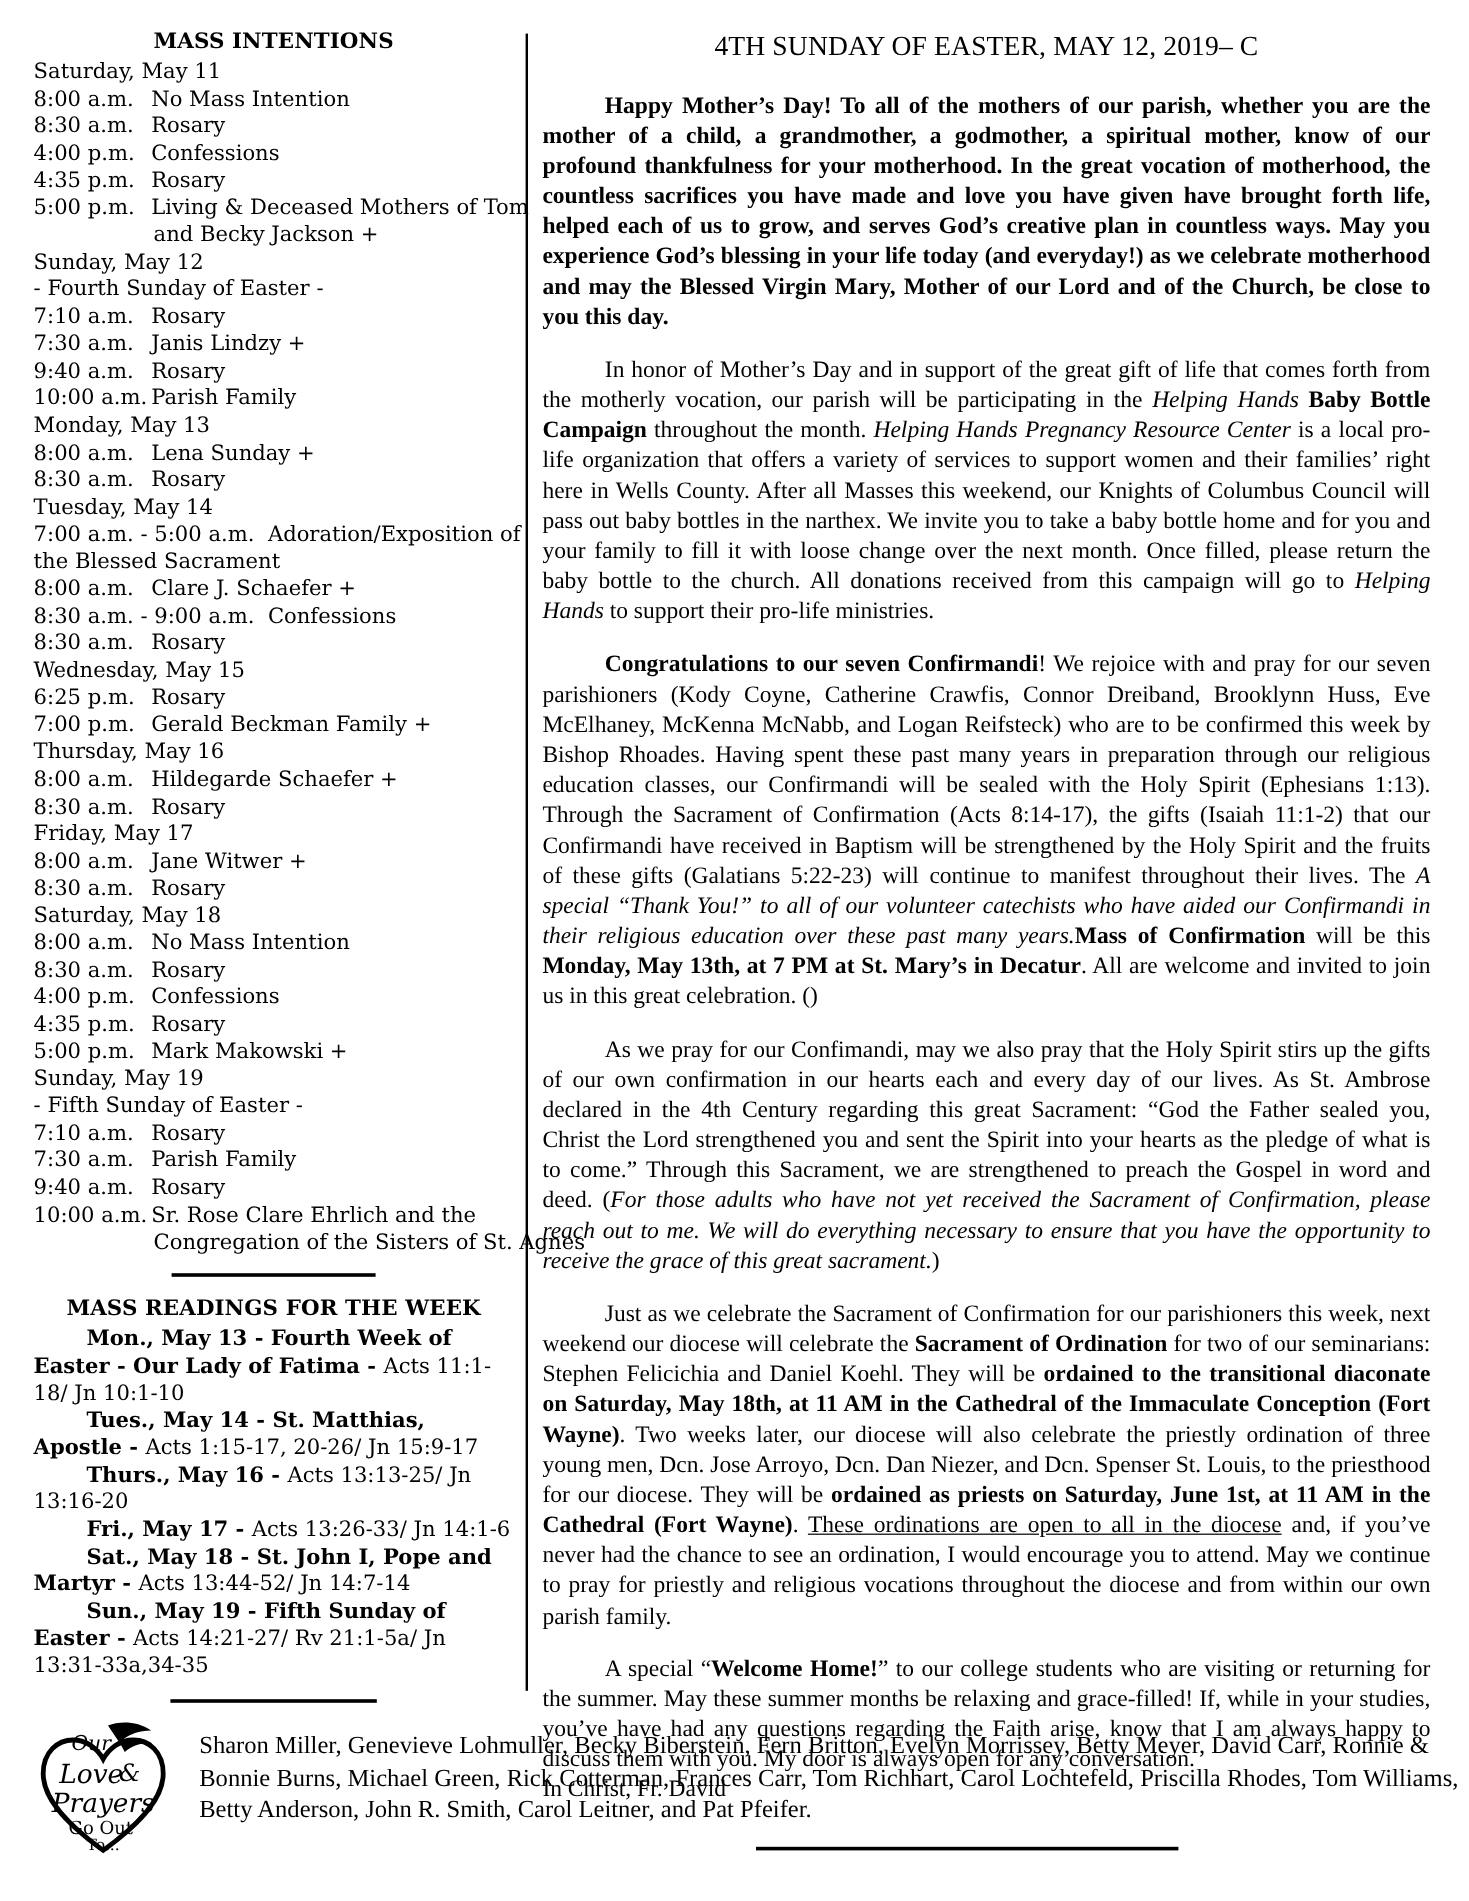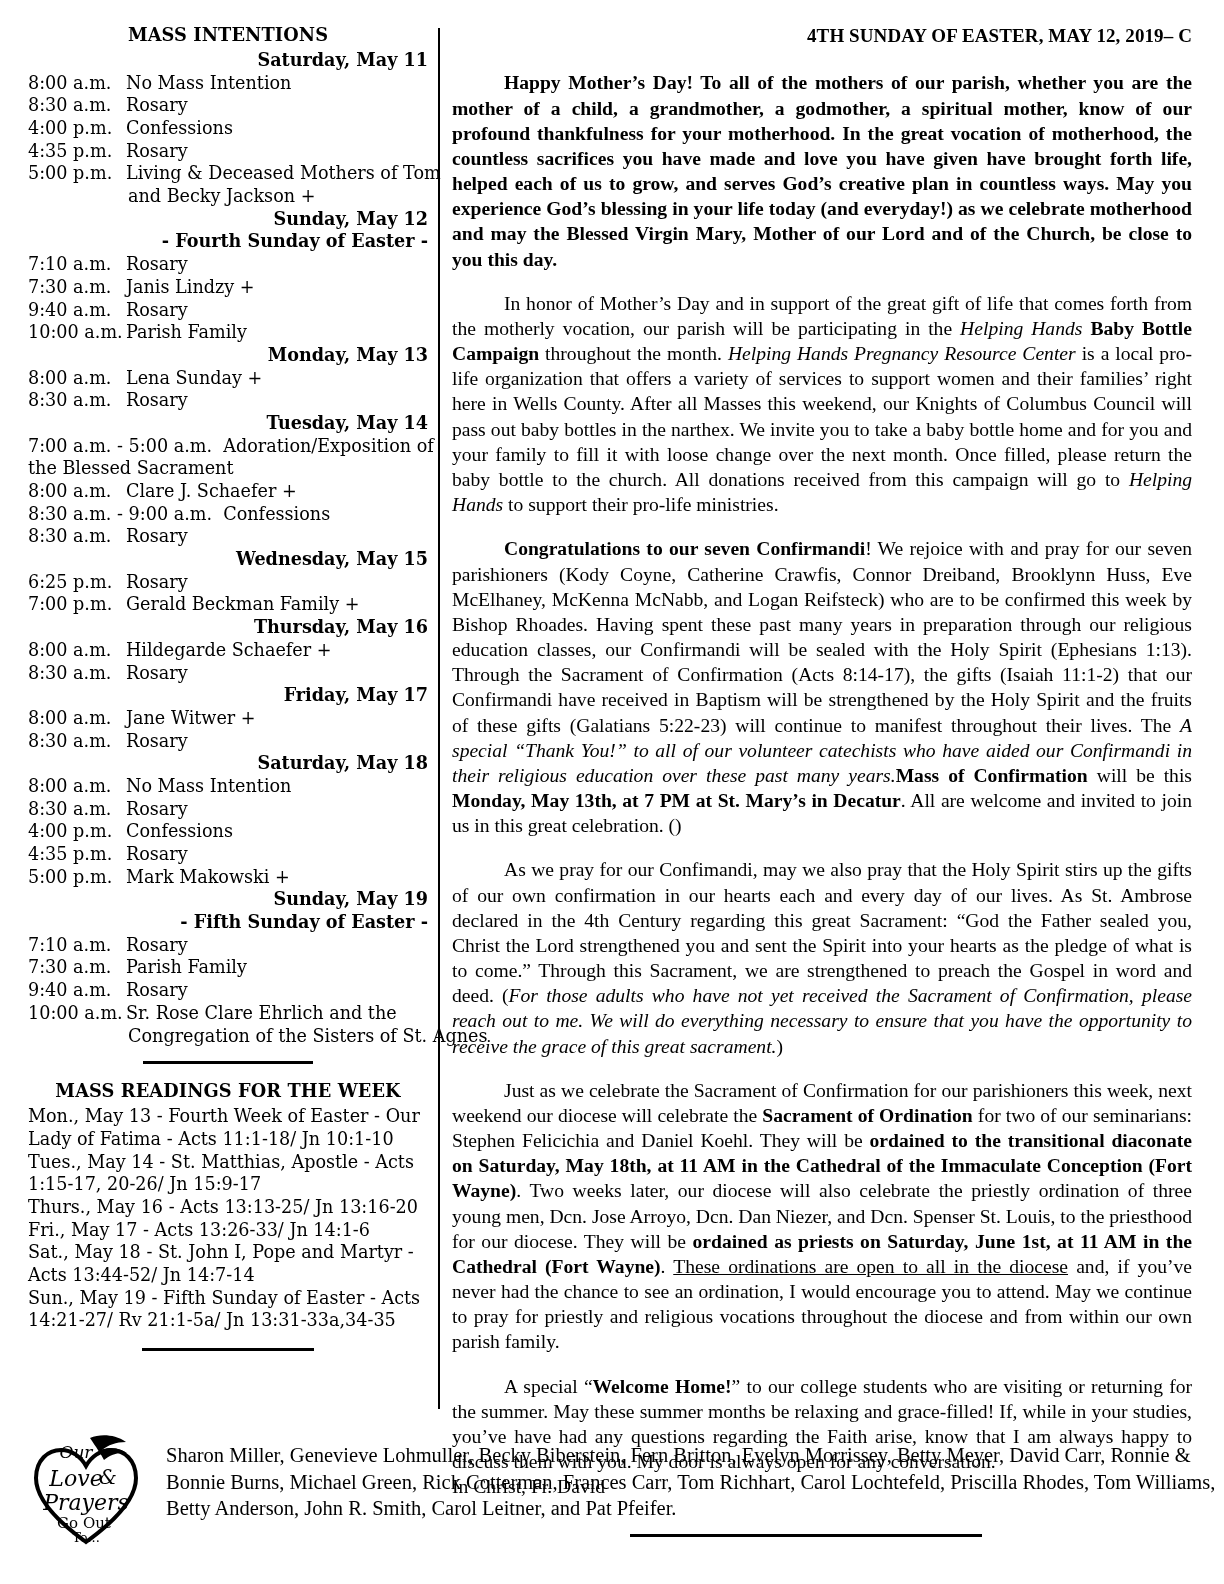--- a/index.html
+++ b/index.html
@@ -40,8 +40,8 @@
   }
   .right-title {
     font-family:"Liberation Serif", serif;
-    font-weight:bold; text-align:right;
-    font-size:19px; margin:0 0 22px 0; letter-spacing:.1px;
+    font-weight:normal; text-align:center;
+    font-size:23px; margin:0 0 22px 0; letter-spacing:.1px;
   }
 
   

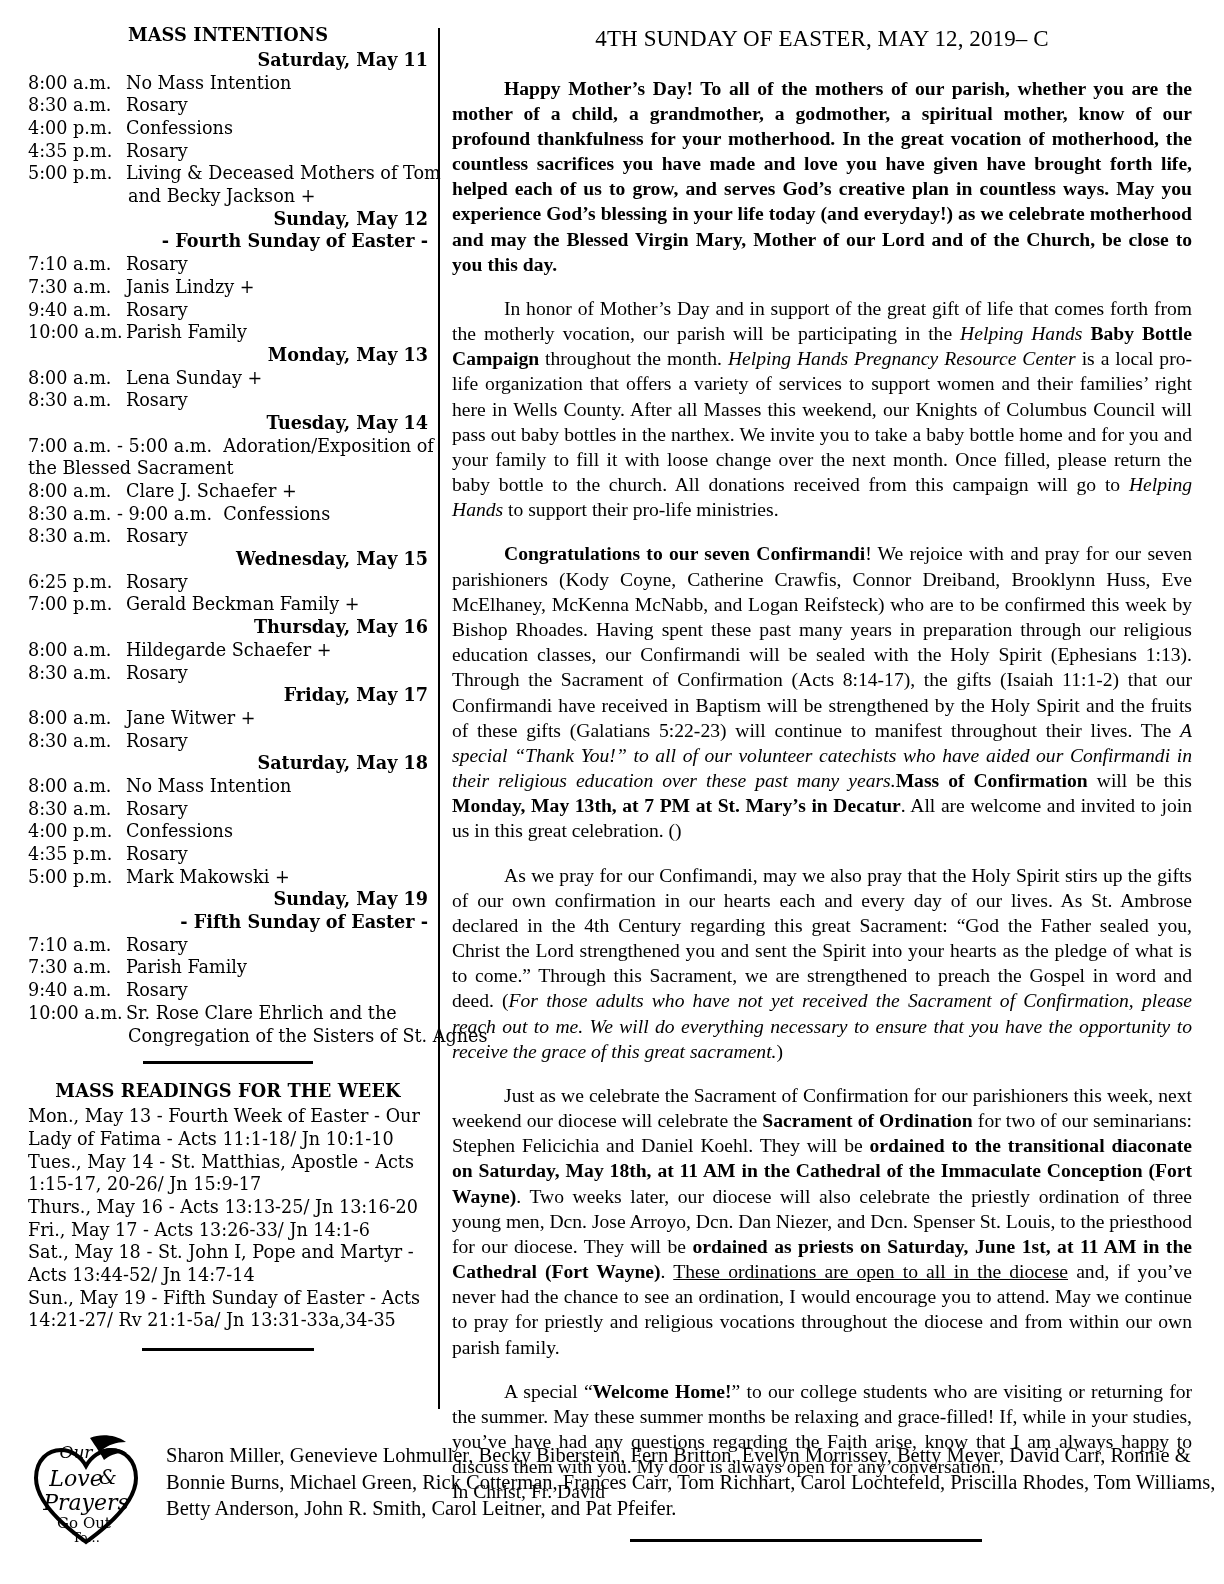--- a/index.html
+++ b/index.html
@@ -45,7 +45,7 @@
   }
 
   
-  .day-head { font-weight:bold; white-space:pre;text-align:right; }
+  .day-head { font-weight:normal; white-space:pre; }
   .cont { padding-left:100px; white-space:pre; }
   .plainline { white-space:pre; }
 

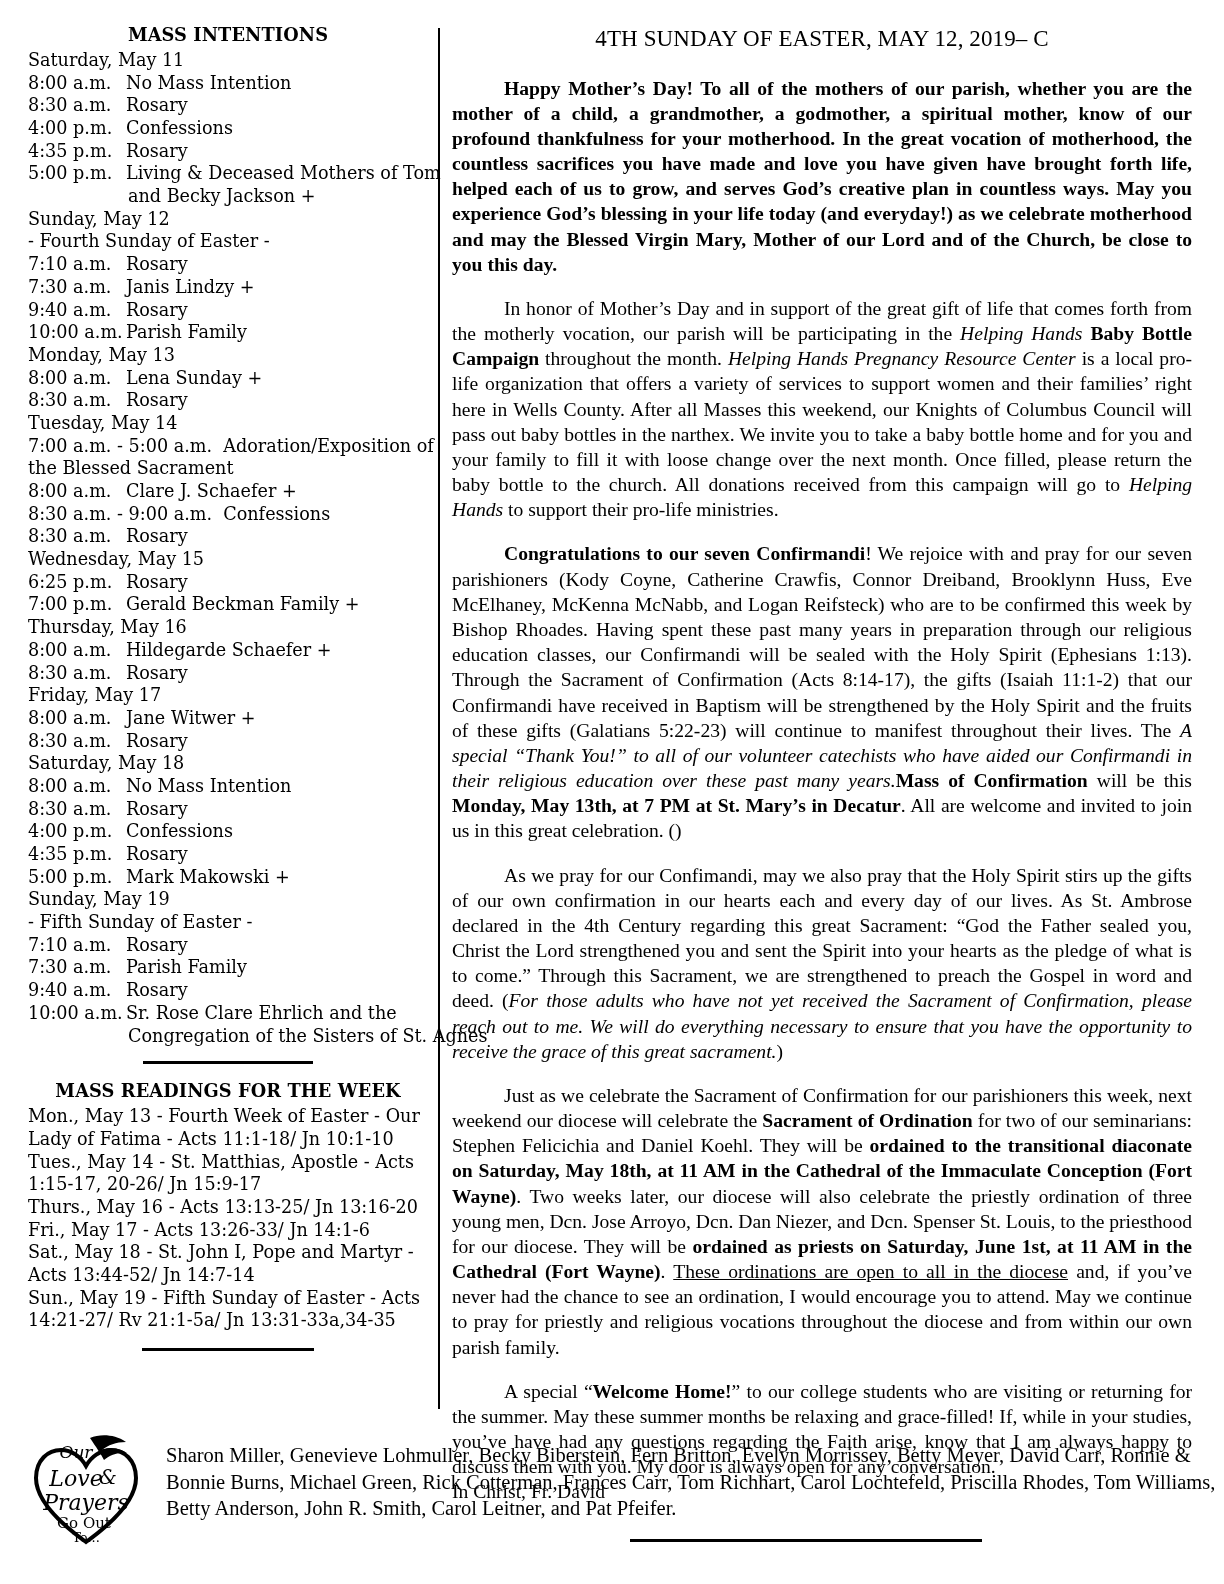--- a/index.html
+++ b/index.html
@@ -56,7 +56,7 @@
   
   .readings { margin-top:0; }
   .reading { text-align:left; }
-  .reading b { font-weight:normal; }
+  .reading b { font-weight:bold;margin-left:44px; }
 
   
   .rule-short {

